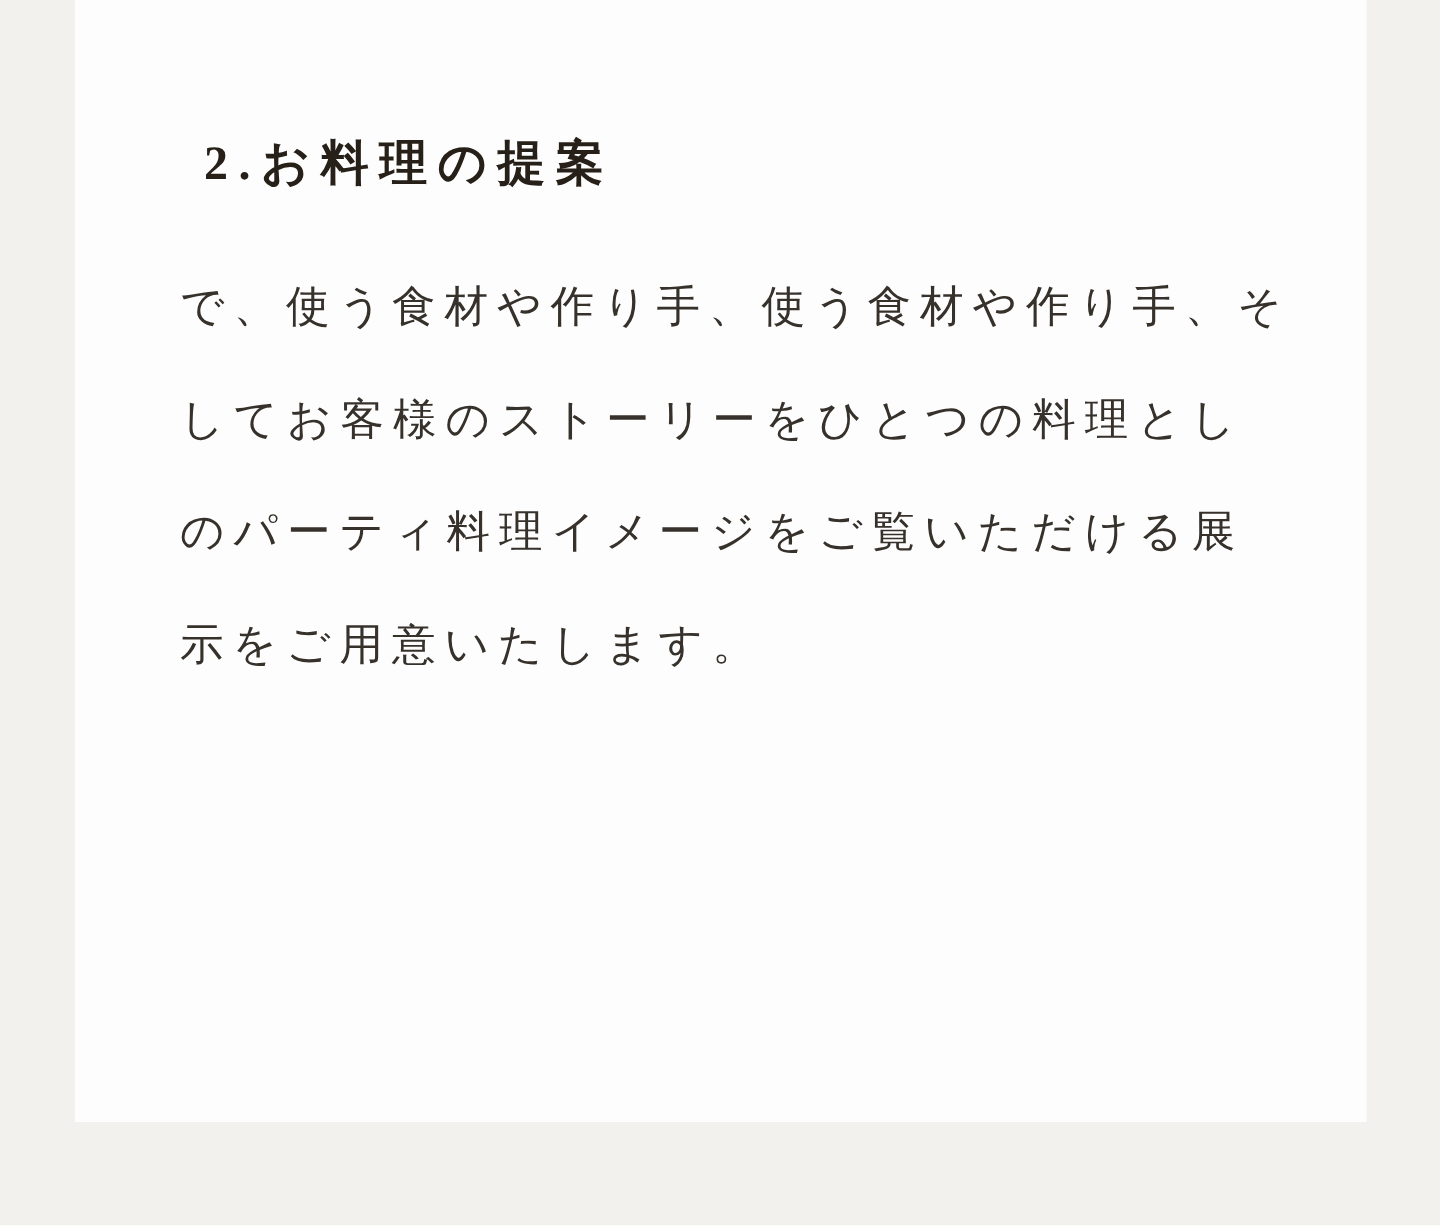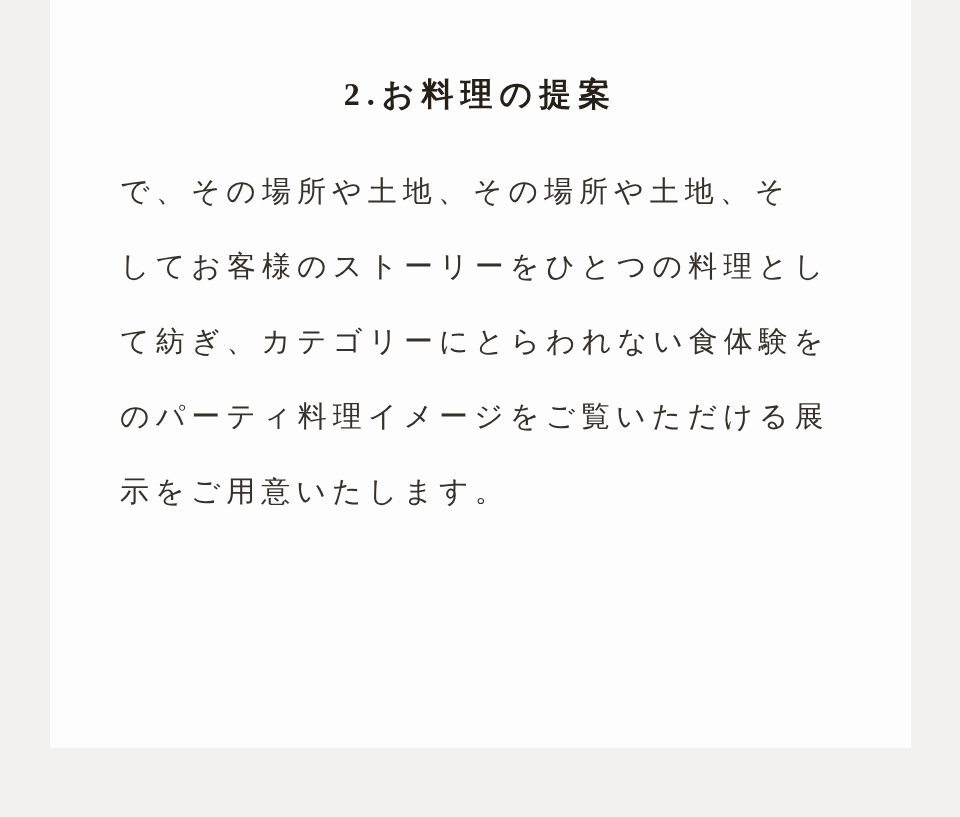--- a/index.html
+++ b/index.html
@@ -23,14 +23,13 @@
     padding: 74px 70px 0 70px;
   }
   .section-title {
-    margin: 2px;
+    margin: 16px;
     font-family: "Liberation Serif", "DejaVu Serif", serif;
     font-weight: 600;
     font-size: 32px;
     line-height: 36px;
     letter-spacing: 7px;
     color: var(--heading-color, #272019);
-    text-align: center;
   }
   .body-text {
     margin-top: 42px;

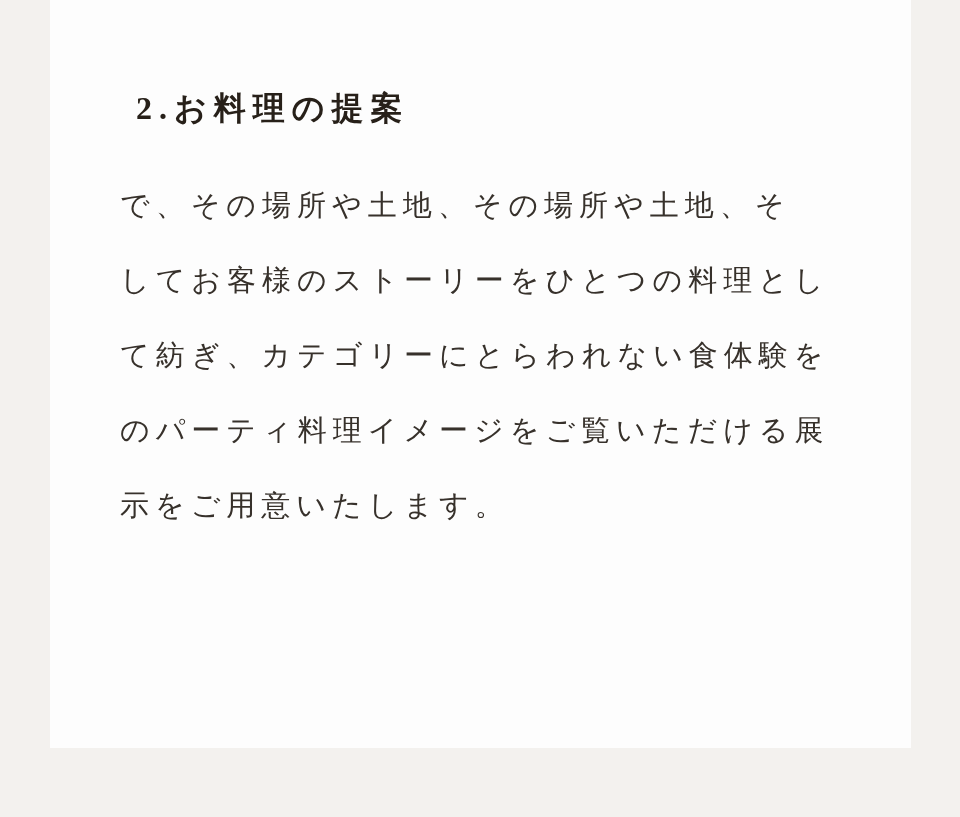--- a/index.html
+++ b/index.html
@@ -52,7 +52,7 @@
   <div class="card">
     <h2 class="section-title">2.お料理の提案</h2>
     <div class="body-text">
-      <div class="line">で、その場所や土地、その場所や土地、そ</div>
+      <div class="line">で、使う食材や作り手、使う食材や作り手、そ</div>
       <div class="line">してお客様のストーリーをひとつの料理とし</div>
       <div class="line">て紡ぎ、カテゴリーにとらわれない食体験を</div>
       <div class="line">のパーティ料理イメージをご覧いただける展</div>

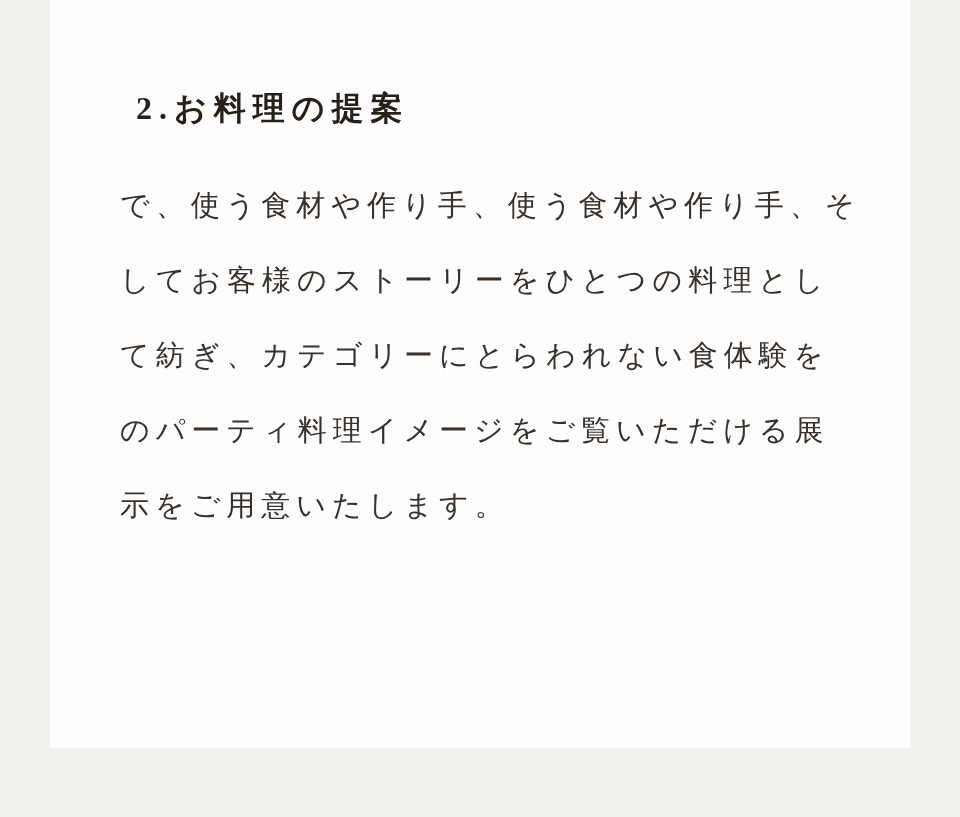--- a/index.html
+++ b/index.html
@@ -54,7 +54,6 @@
     <div class="body-text">
       <div class="line">で、使う食材や作り手、使う食材や作り手、そ</div>
       <div class="line">してお客様のストーリーをひとつの料理とし</div>
-      <div class="line">て紡ぎ、カテゴリーにとらわれない食体験を</div>
       <div class="line">のパーティ料理イメージをご覧いただける展</div>
       <div class="line">示をご用意いたします。</div>
     </div>

